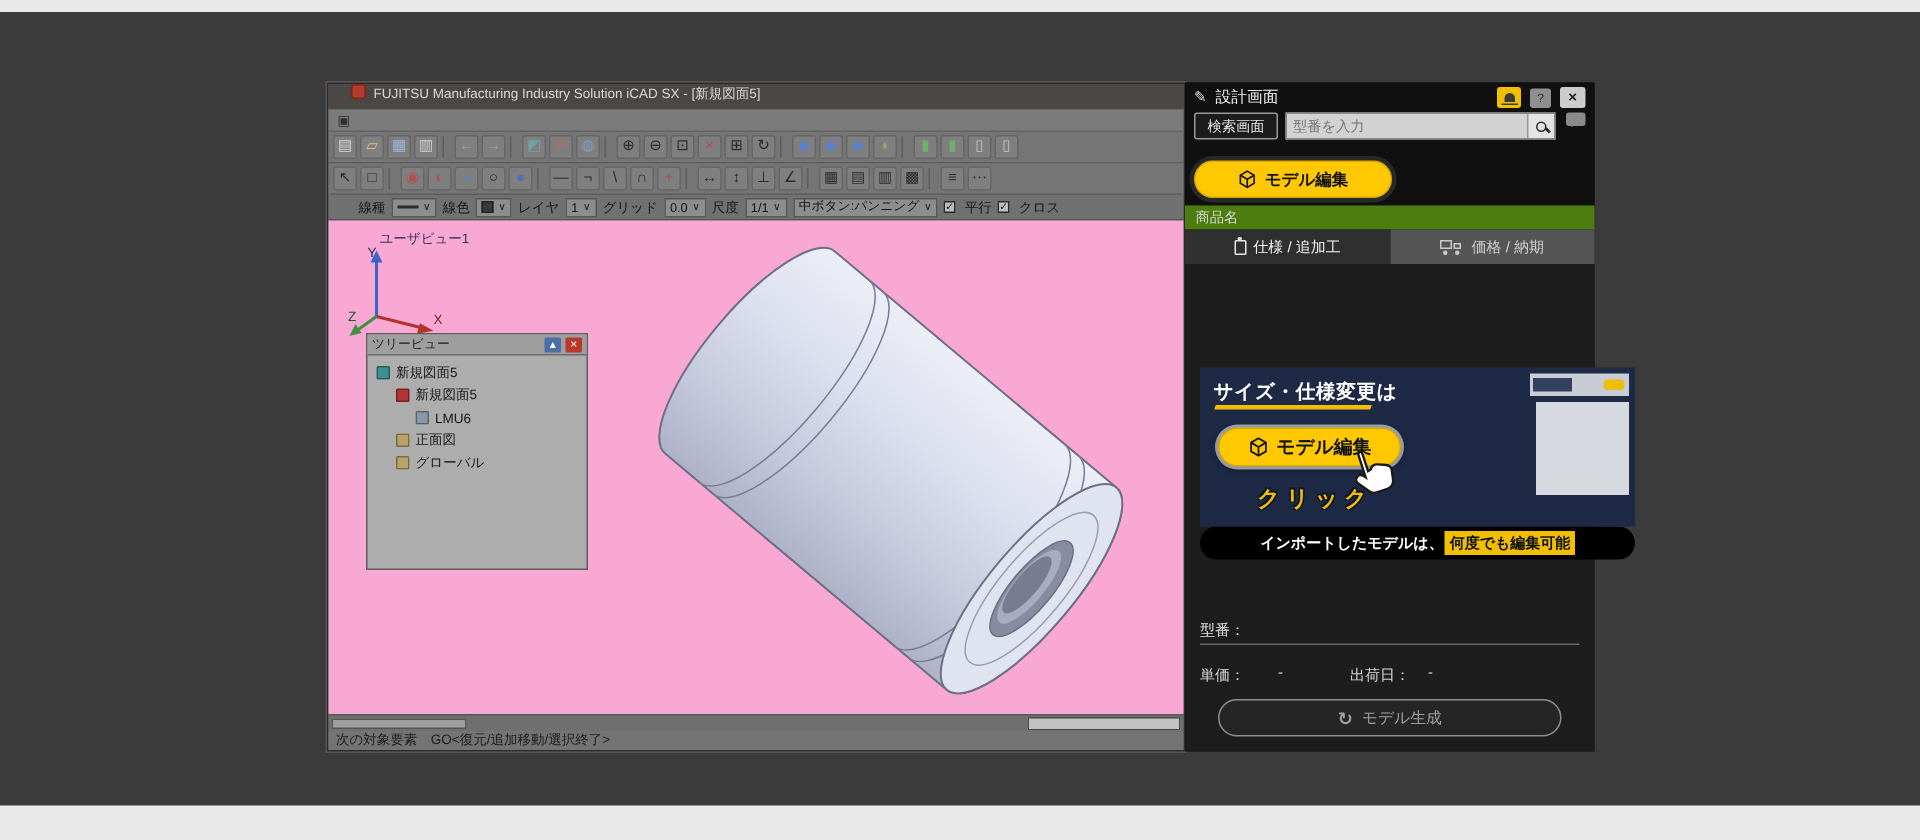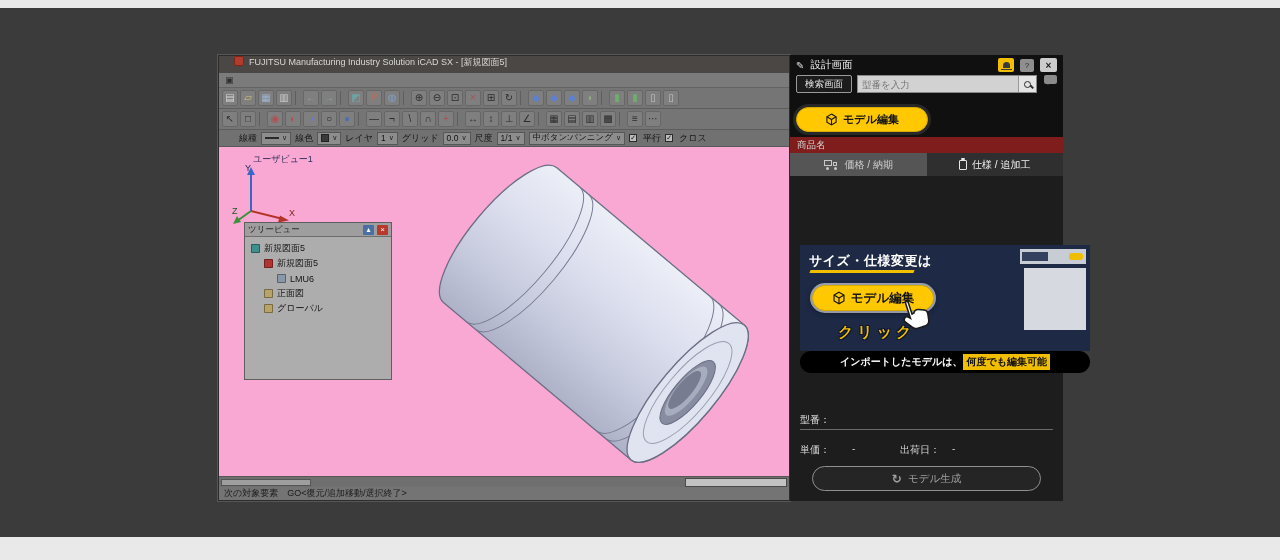--- a/index.html
+++ b/index.html
@@ -96,7 +96,7 @@
                 background:#ffc800; color:#141414; font-weight:bold; border-radius:13px;
                 border:1px solid #d9a900; }
   .model-edit-top { width:132px; height:25px; font-size:11px; box-shadow:0 0 0 3px rgba(255,255,255,.1); }
-  .product-label { height:16px; padding:2px 7px 0; font-size:9.5px; color:#d6d6d6; background:#7f1d1d; }
+  .product-label { height:16px; padding:2px 7px 0; font-size:9.5px; color:#d6d6d6; background:#4d7c0f; }
 
   .tabs { height:23px; display:flex; }
   .tab { flex:1; display:flex; align-items:center; justify-content:center; gap:5px; font-size:10px; }

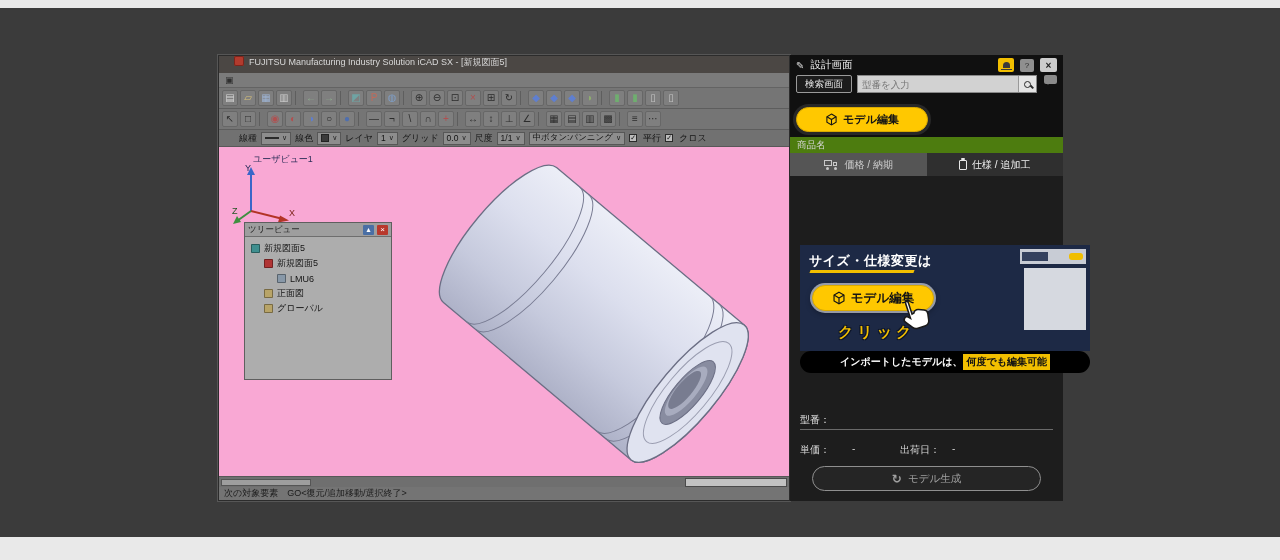--- a/index.html
+++ b/index.html
@@ -494,6 +494,10 @@
     <div class="product-label">商品名</div>
 
     <div class="tabs">
+      <div class="tab active">
+        <span class="clip"></span>
+        <span>仕様 / 追加工</span>
+      </div>
       <div class="tab inactive">
         <span class="truckw">
             <span class="tbody"></span>
@@ -502,10 +506,6 @@
             <span class="tw2"></span>
           </span>
         <span>価格 / 納期</span>
-      </div>
-      <div class="tab active">
-        <span class="clip"></span>
-        <span>仕様 / 追加工</span>
       </div>
     </div>
 

